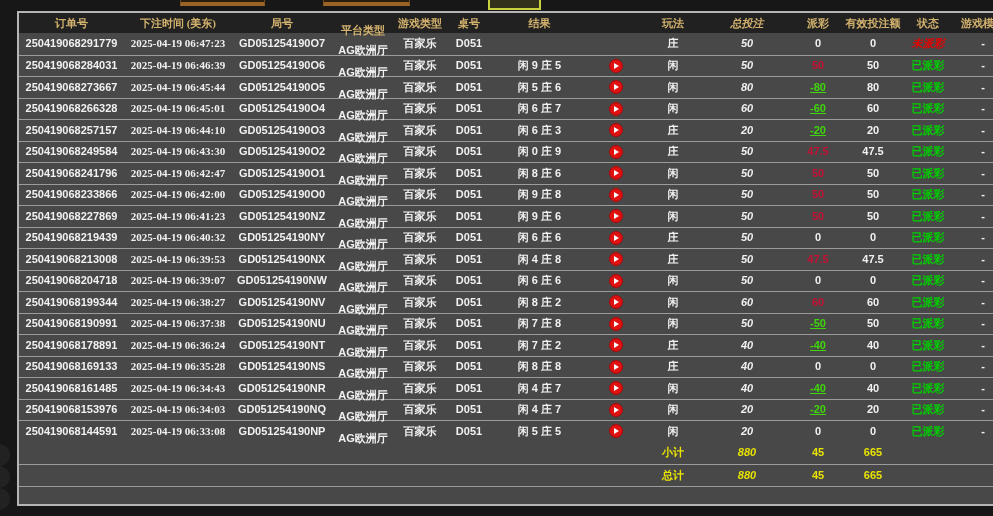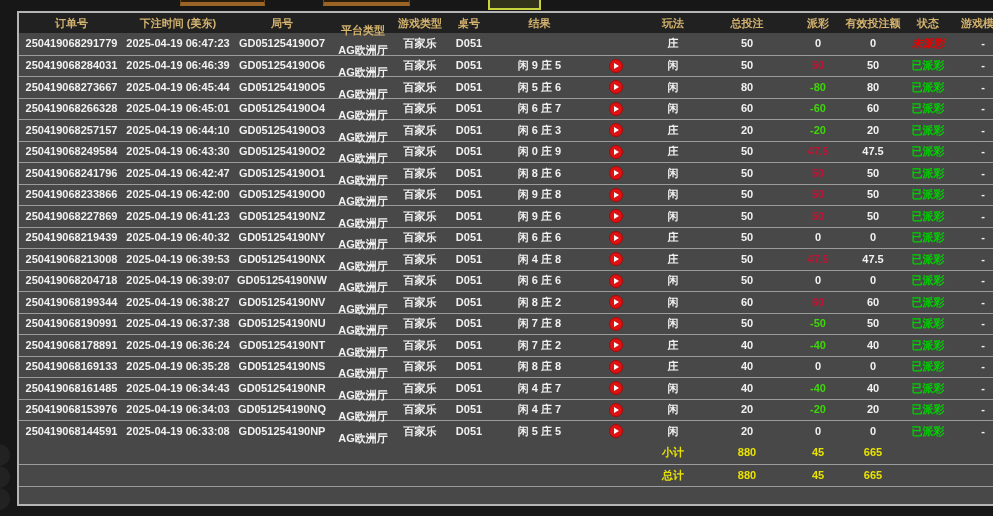--- a/index.html
+++ b/index.html
@@ -44,7 +44,7 @@
   .hdr .cell { color: #d3b26e; }
   .totals .cell { color: #e9e300; text-align: center; }
   .c-order  { width:105px; }
-  .c-time   { width:108px; }
+  .c-time   { width:108px;font-family:Liberation Serif, serif; }
   .c-round  { width:100px; }
   .c-plat   { width:62px;margin-top:14px; }
   .c-game   { width:52px; }

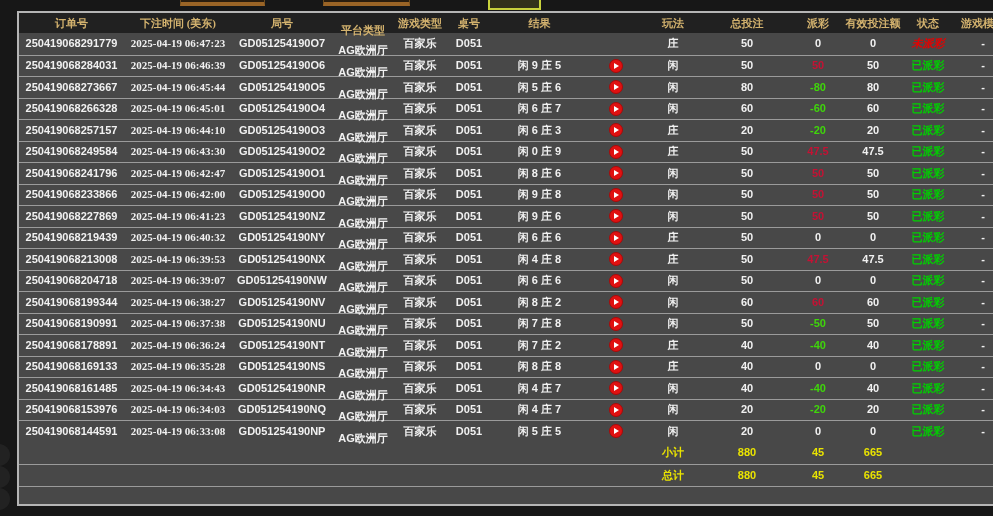--- a/index.html
+++ b/index.html
@@ -52,7 +52,7 @@
   .c-result { width:95px; }
   .c-icon   { width:57px; display:flex; justify-content:center; }
   .c-play   { width:58px; }
-  .c-bet    { width:90px; }
+  .c-bet    { width:90px;font-style:italic; }
   .c-payout { width:52px; }
   .c-valid  { width:58px; }
   .c-status { width:52px; }

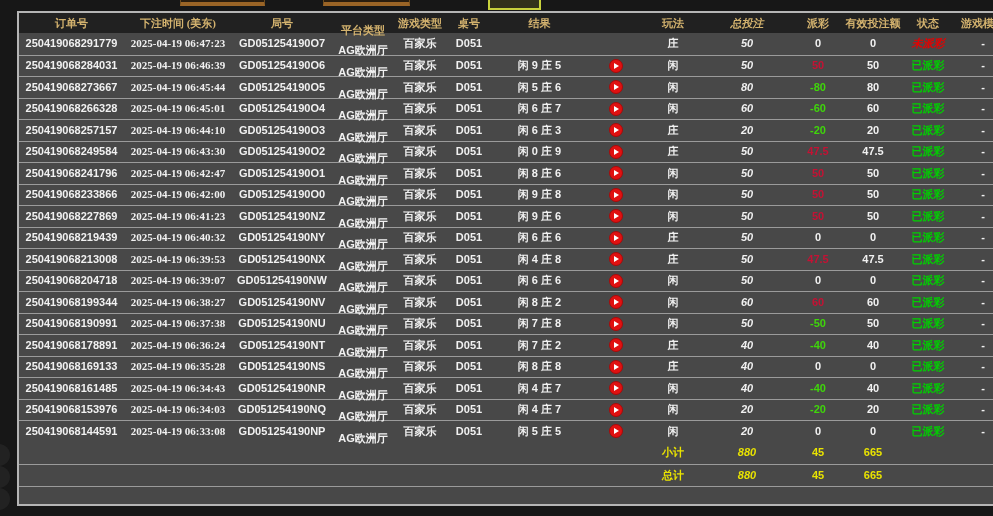--- a/index.html
+++ b/index.html
@@ -58,7 +58,7 @@
   .c-status { width:52px; }
   .c-extra  { width:58px; }
   .pos  { color:#c41234; }
-  .neg  { color:#3fd60a; }
+  .neg  { color:#3fd60a;text-decoration:underline; }
   .zero { color:#f1f1f1; }
   .st-ok      { color:#00d000; }
   .st-pending { color:#e60000;font-style:italic; }

